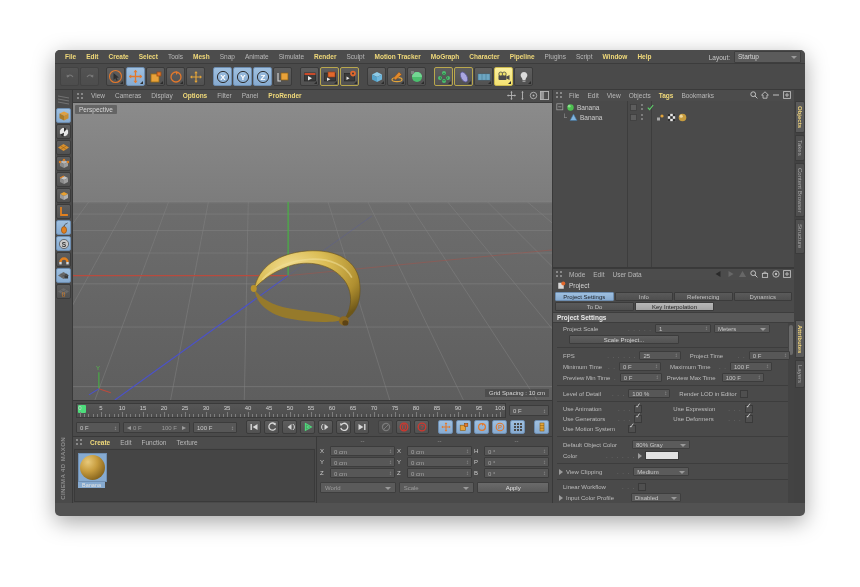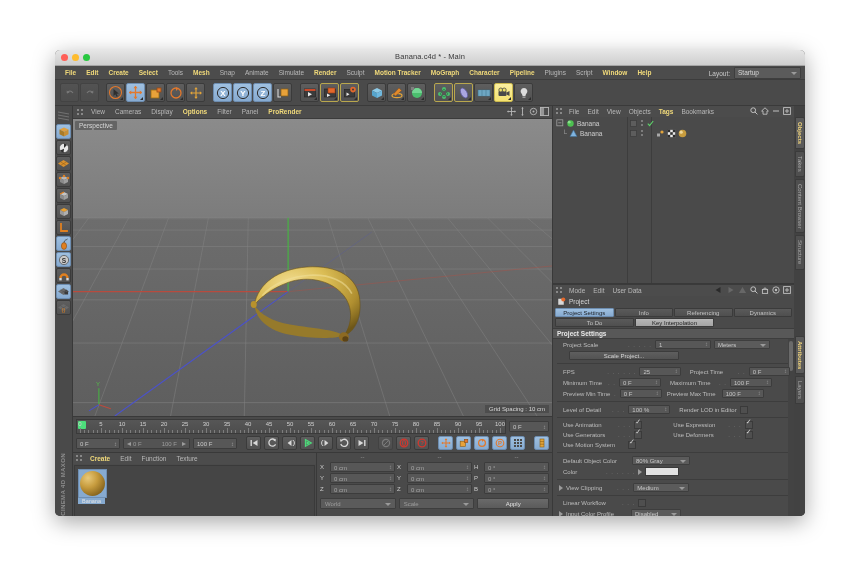--- a/index.html
+++ b/index.html
@@ -181,14 +181,6 @@
 <div id="shot">
  <div id="window">
 
-  <div class="titlebar">
-    <div class="tb-dots">
-      <div class="dot r"></div>
-      <div class="dot y"></div>
-      <div class="dot g"></div>
-    </div>
-    <div class="tb-title">Banana.c4d * - Main</div>
-  </div>
 
   <div class="menubar">
     <div class="mi hl">File</div>

